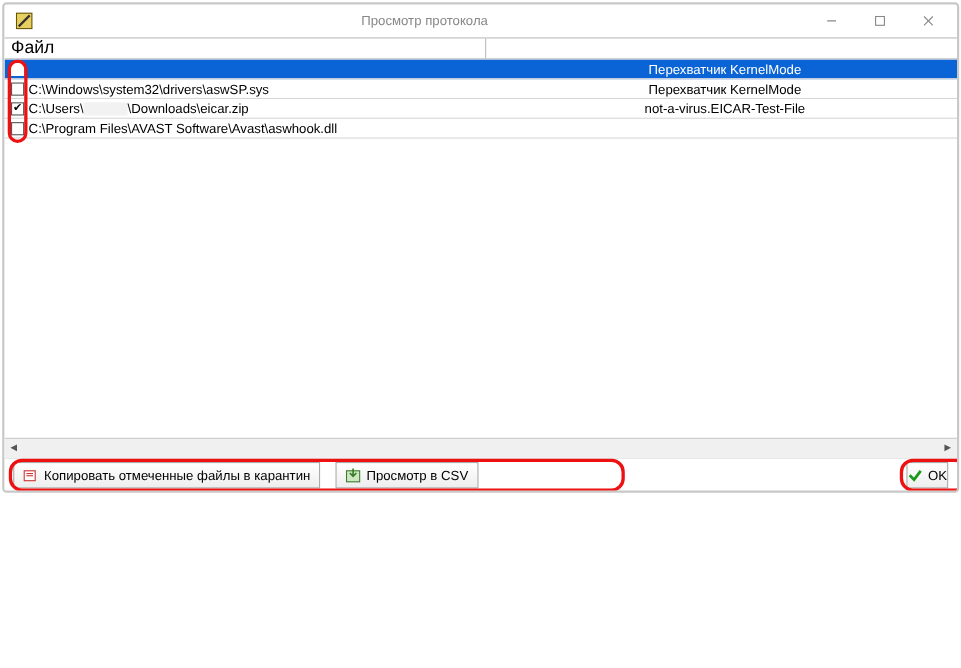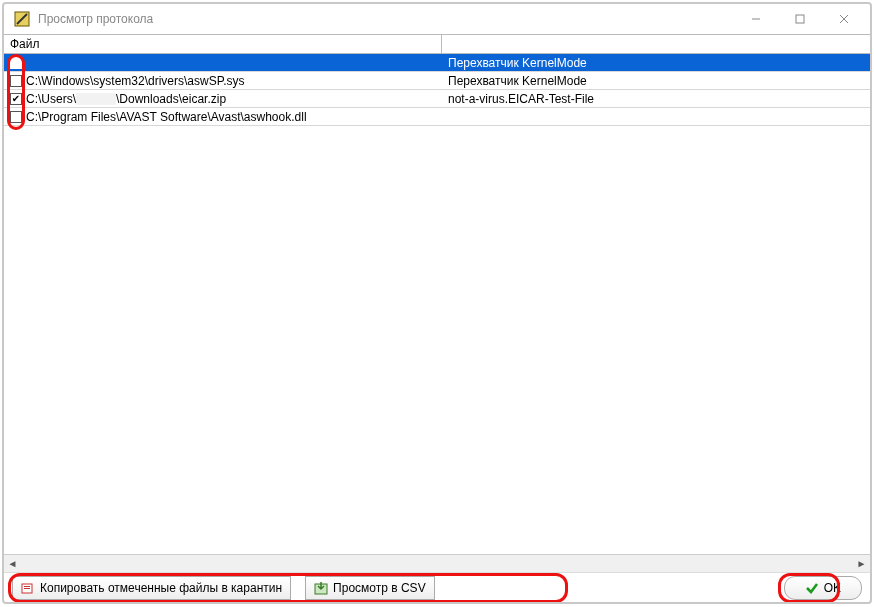--- a/index.html
+++ b/index.html
@@ -16,12 +16,13 @@
     border: 2px solid #c8c8c8;
     border-radius: 4px;
     width: 870px;
-    height: 602px;
+    height: 446px;
     margin: 2px;
     background: #fff;
     display: flex;
     flex-direction: column;
     overflow: hidden;
+    text-align: center;
   }
   .titlebar {
     height: 30px;

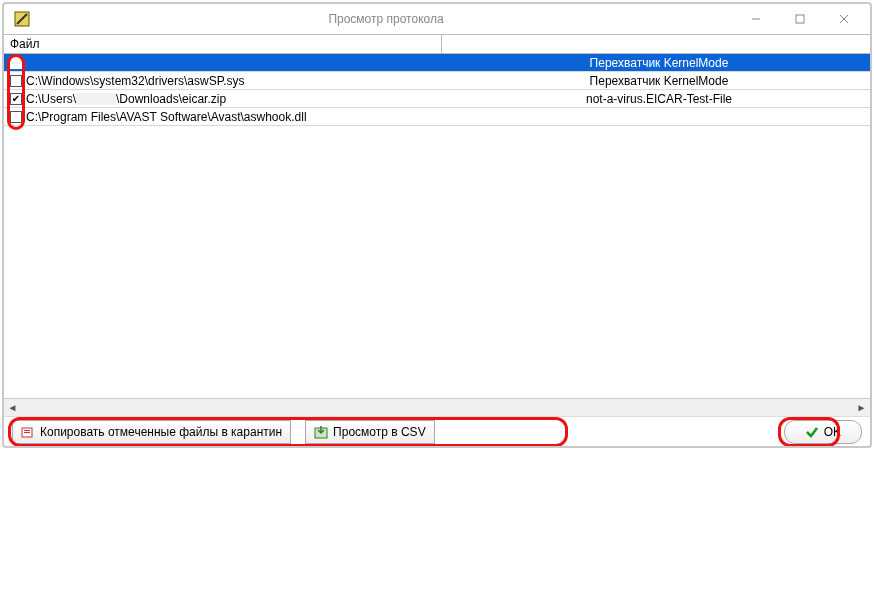--- a/index.html
+++ b/index.html
@@ -52,7 +52,7 @@
     border-bottom: 1px solid #bbb;
     background: #fff;
     height: 20px;
-    font-size: 12px;
+    font-size: 16px;
   }
   .header-cell {
     padding: 2px 6px;

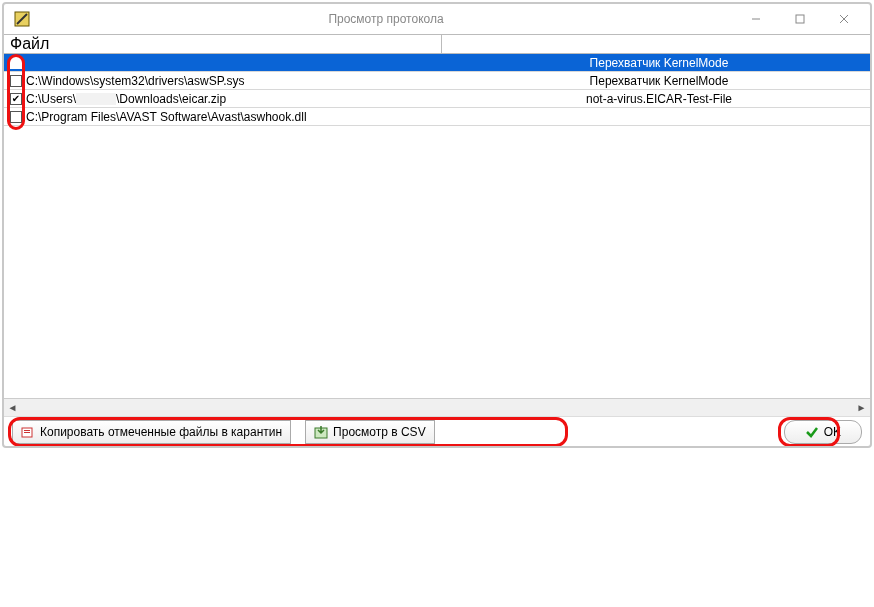--- a/index.html
+++ b/index.html
@@ -287,7 +287,7 @@
 
     <div class="ok-wrap">
       <div class="group-highlight hl-right"></div>
-      <div class="btn" style="padding:0 20px;border-radius:11px;">
+      <div class="btn" style="padding:0 0;">
         <span class="icon-sm">
           <svg width="14" height="14">
               <path d="M2 7 L6 11 L12 3" fill="none" stroke="#1a9a1a" stroke-width="2.5"></path>

